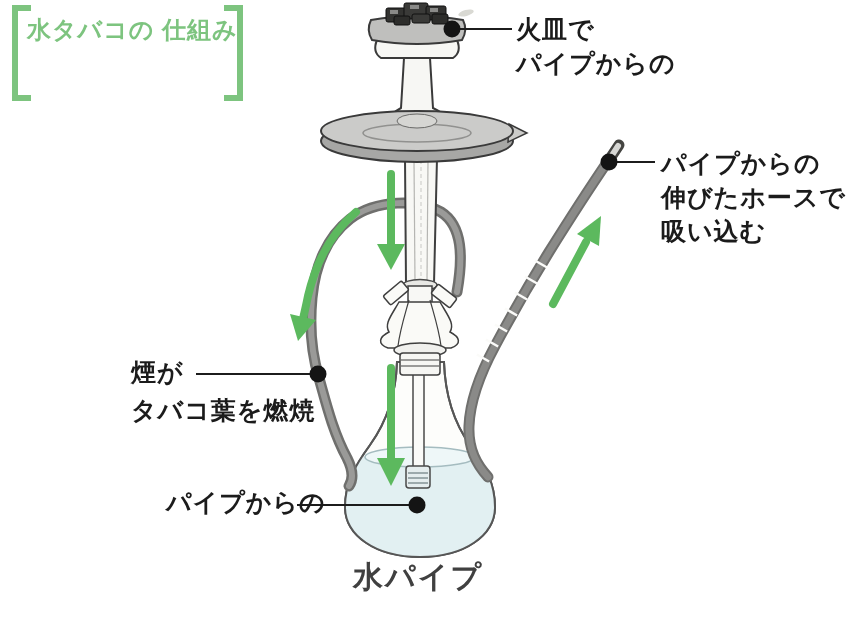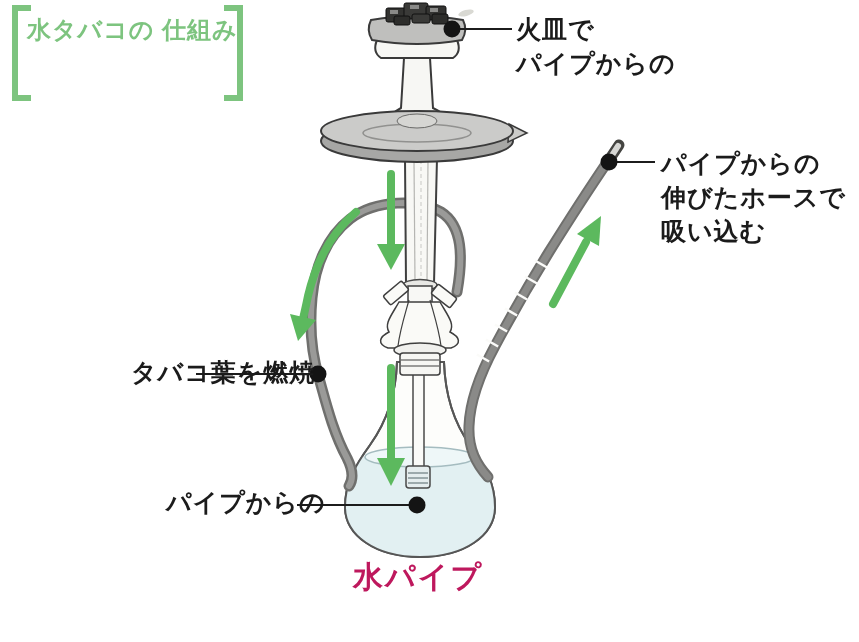--- a/index.html
+++ b/index.html
@@ -233,6 +233,7 @@
   </div>
 
   <div class="label label-smoke">
+    <span>煙が</span>
     <span>タバコ葉を燃焼</span>
   </div>
 

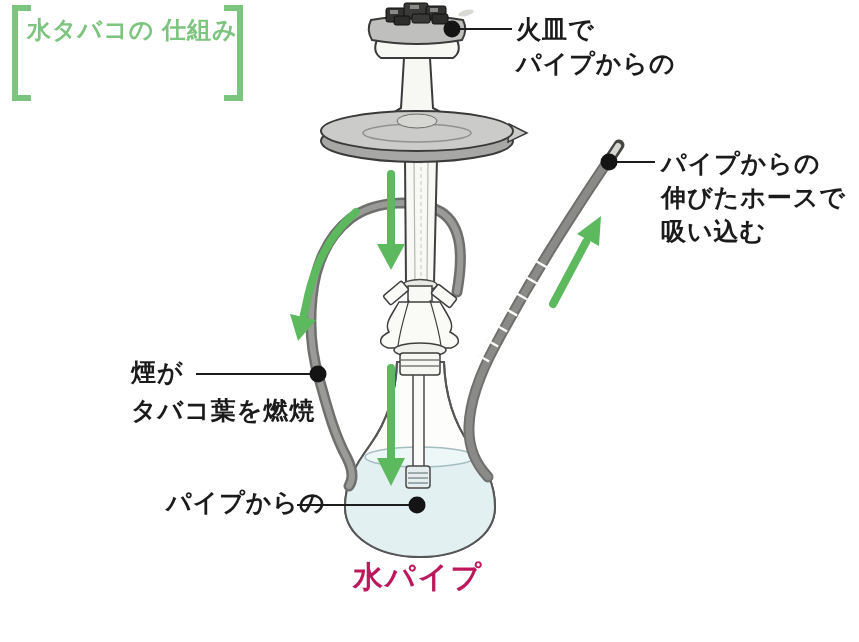--- a/index.html
+++ b/index.html
@@ -46,7 +46,7 @@
   .label-water{left:166px;top:486px;line-height:33px;}
   .caption{
     position:absolute;left:353px;top:557px;
-    font-size:30px;font-weight:700;color:#be185d;letter-spacing:2px;
+    font-size:30px;font-weight:700;color:#404040;letter-spacing:2px;
   }
 </style>
 </head>

